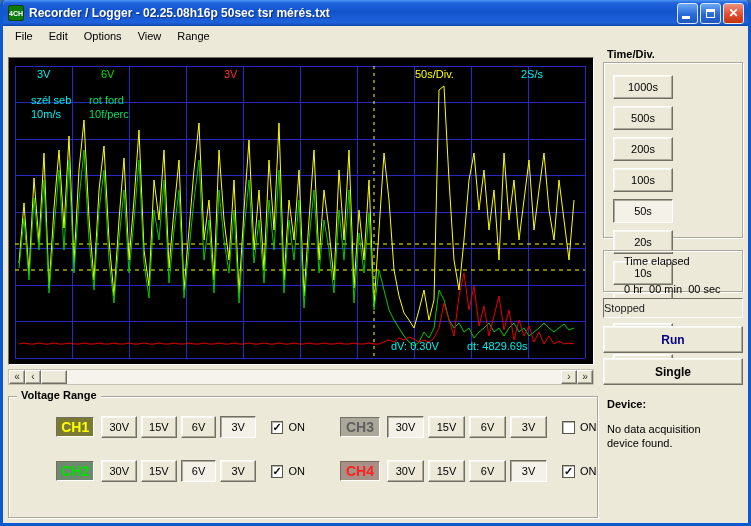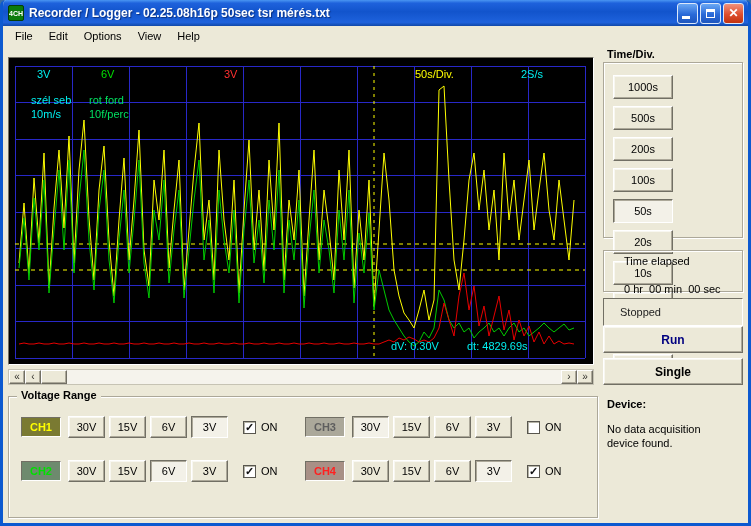--- a/index.html
+++ b/index.html
@@ -100,7 +100,7 @@
       <span class="menu-item">Edit</span>
       <span class="menu-item">Options</span>
       <span class="menu-item">View</span>
-      <span class="menu-item">Help</span>
+      <span class="menu-item">Range</span>
     </div>
 
   <div class="client">

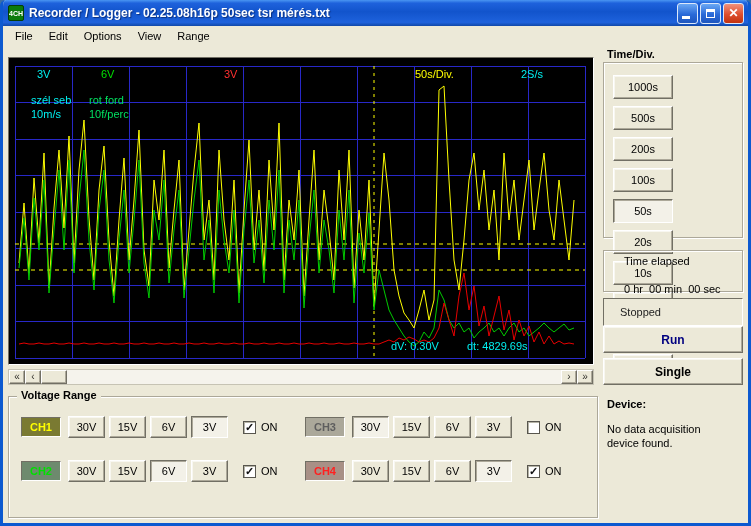--- a/index.html
+++ b/index.html
@@ -53,9 +53,9 @@
   .td-btn { width:60px; height:24px; margin:0 6px 7px 0; }
   .elapsed-box { left:600px; top:204px; width:140px; height:42px; padding:4px 20px; font-size:11px; }
   .elapsed-value { white-space:pre; margin-top:16px; }
-  .status-box { position:absolute; left:600px; top:252px; width:140px; height:28px; background:#ECE9D8;
+  .status-box { position:absolute; left:600px; top:252px; width:140px; height:20px; background:#ECE9D8;
                 border:1px solid; border-color:#716F64 #FFF #FFF #716F64; font-size:11px; color:#222;
-                display:flex; align-items:center; padding-left:16px; }
+                display:flex; align-items:center; padding-left:0; }
   .run-btn { position:absolute; left:600px; top:280px; width:140px; height:27px; font-size:12px; font-weight:bold; color:#000080; }
   .single-btn { position:absolute; left:600px; top:312px; width:140px; height:27px; font-size:12px; font-weight:bold; color:#000; }
   

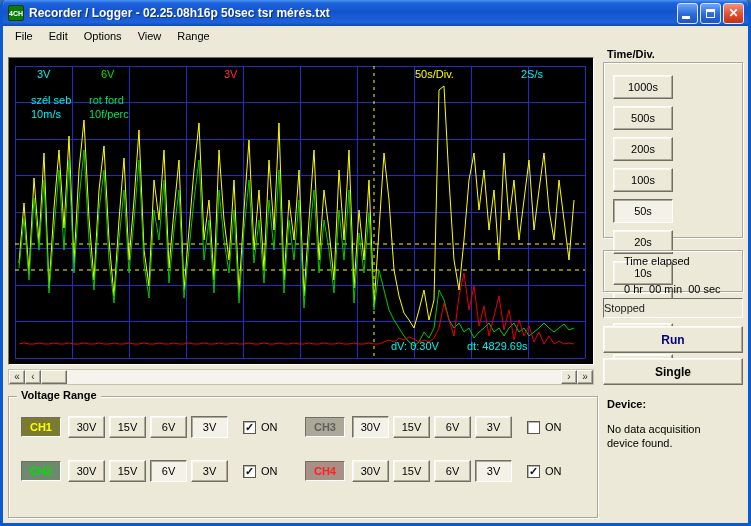--- a/index.html
+++ b/index.html
@@ -63,7 +63,7 @@
   .voltage-grid { display:grid; grid-template-columns:284px 1fr; row-gap:20px; padding:18px 0 0 12px; }
   .vr-cell { display:flex; align-items:center; height:24px; }
   .ch-label { width:40px; height:20px; display:inline-flex; align-items:center; justify-content:center;
-              font-size:11px; font-weight:bold; border:1px solid; border-color:#716F64 #FFF #FFF #716F64; margin-right:7px; }
+              font-size:14px; font-weight:bold; border:1px solid; border-color:#716F64 #FFF #FFF #716F64; margin-right:7px;margin-left:35px; }
   .vr-btn { width:37px; height:22px; margin-right:4px; }
   .checkbox { width:13px; height:13px; background:#FFF; border:1px solid #58564E; box-shadow:inset 1px 1px 0 #B6B4A6;
               margin-left:11px; font-size:11px; font-weight:bold; color:#111; display:inline-flex;

